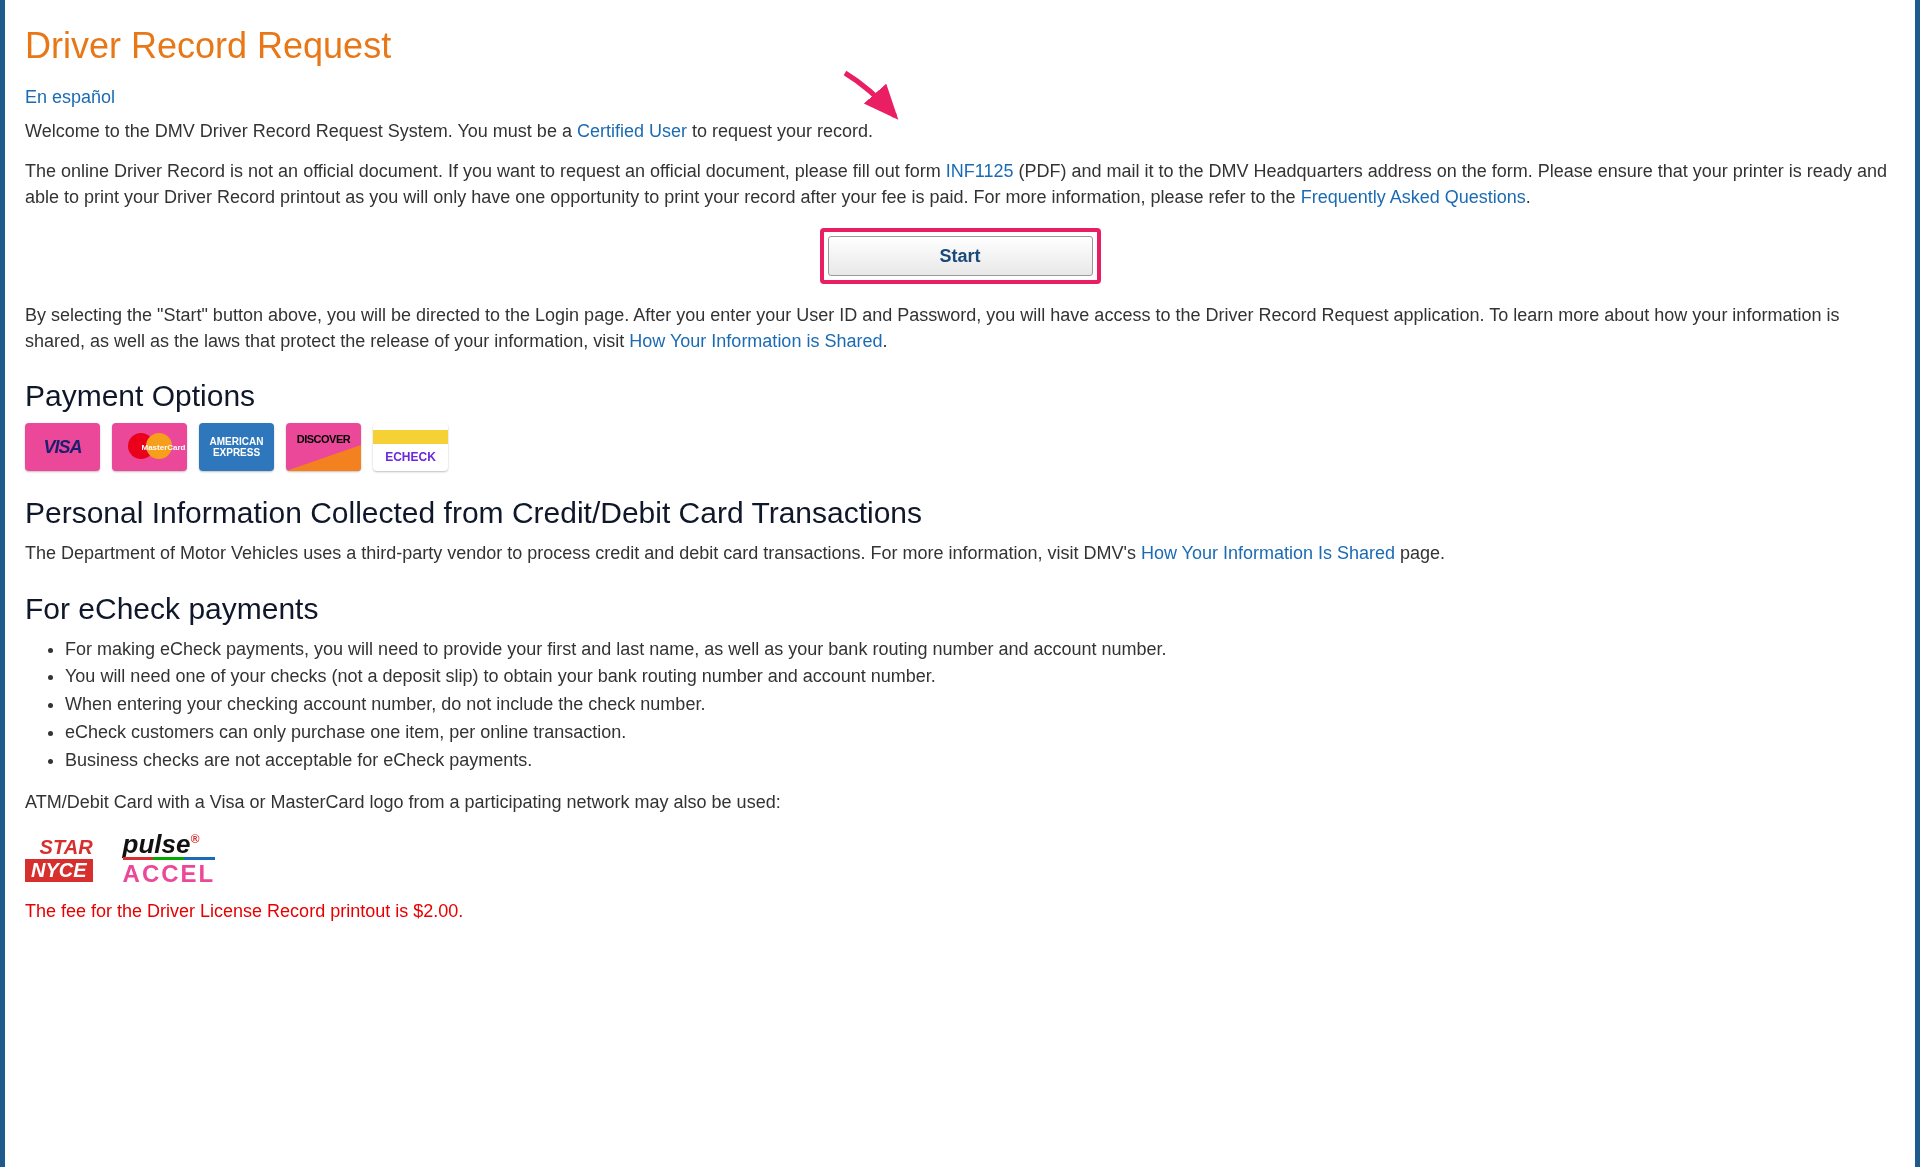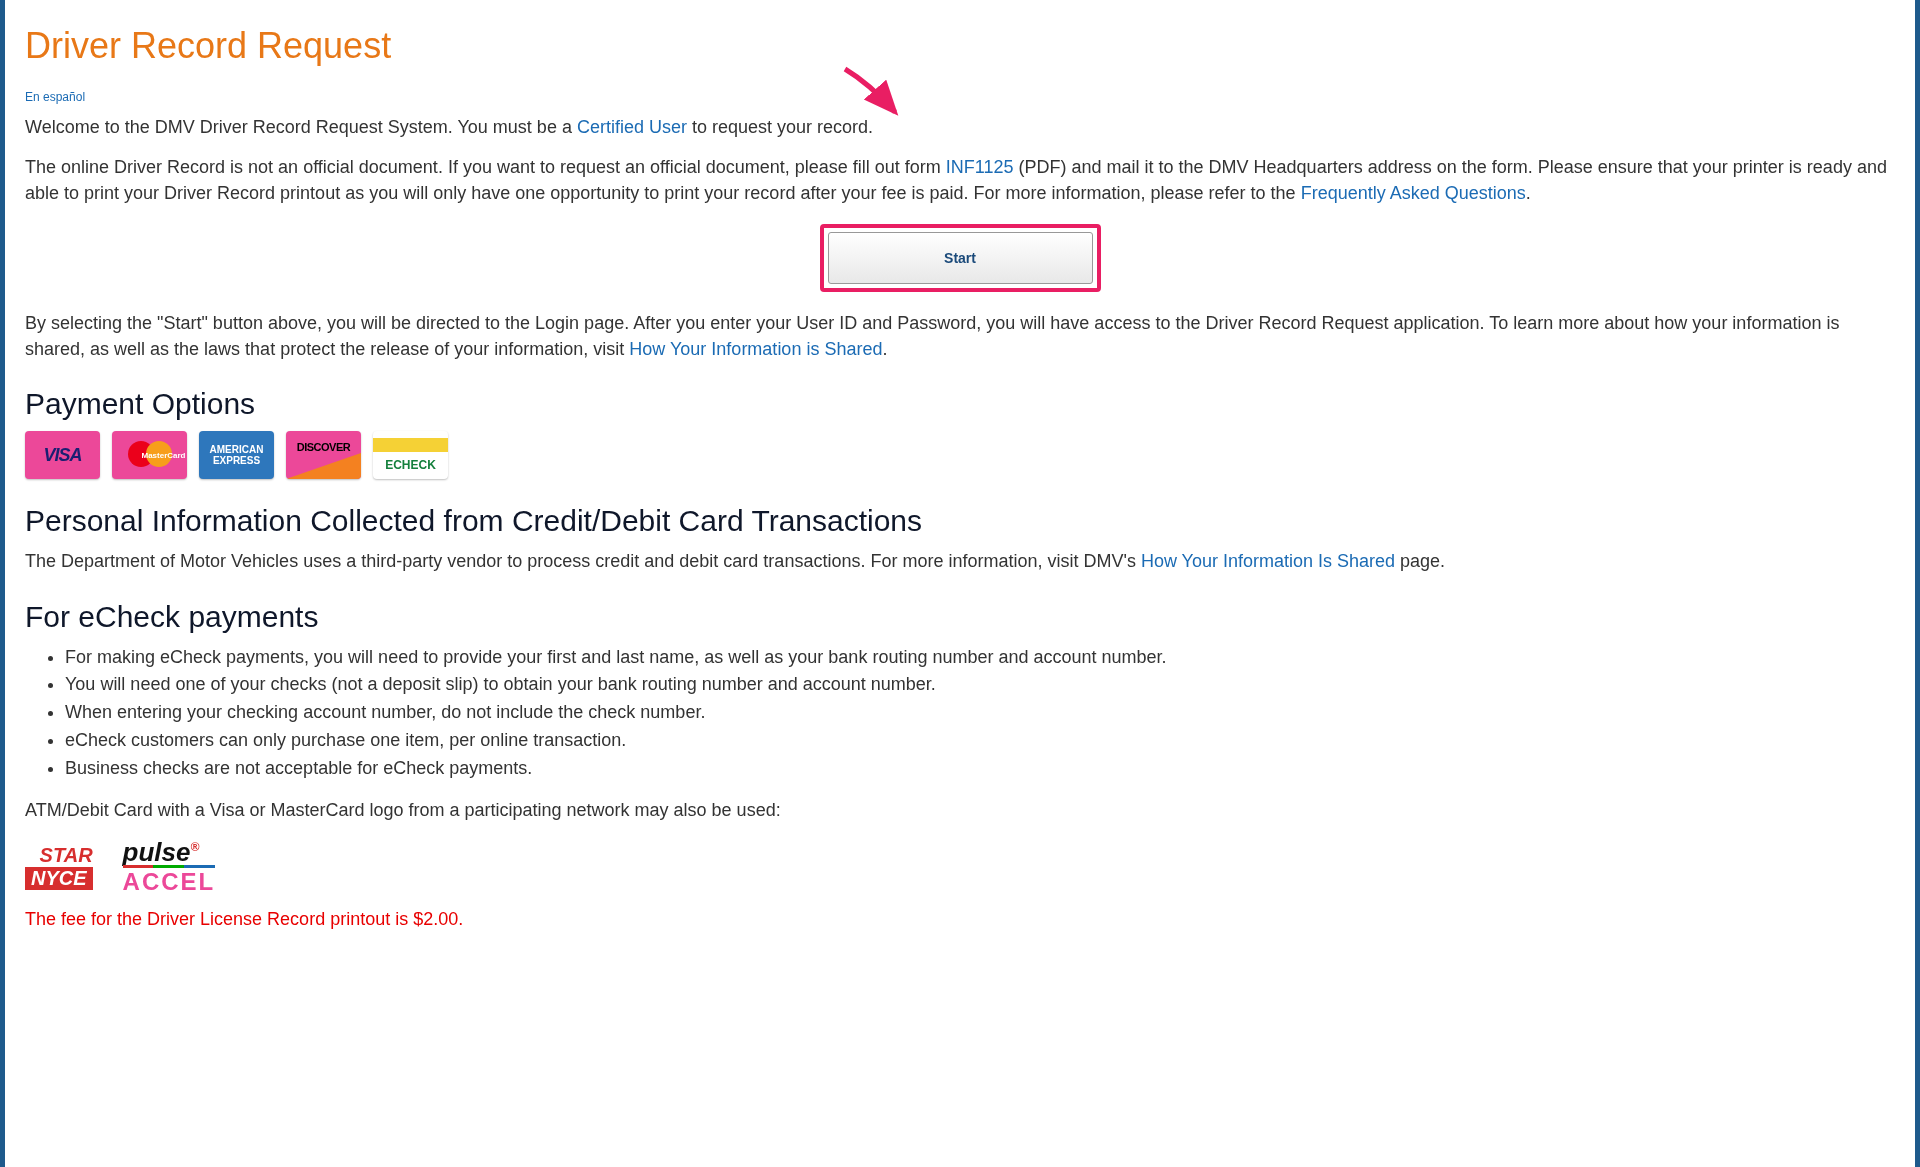--- a/index.html
+++ b/index.html
@@ -42,7 +42,7 @@
   .lang-link {
     display: inline-block;
     margin-bottom: 10px;
-    font-size: 12px;
+    font-size: 18px;
     color: #1b6bb4;
   }
   .start-wrap {

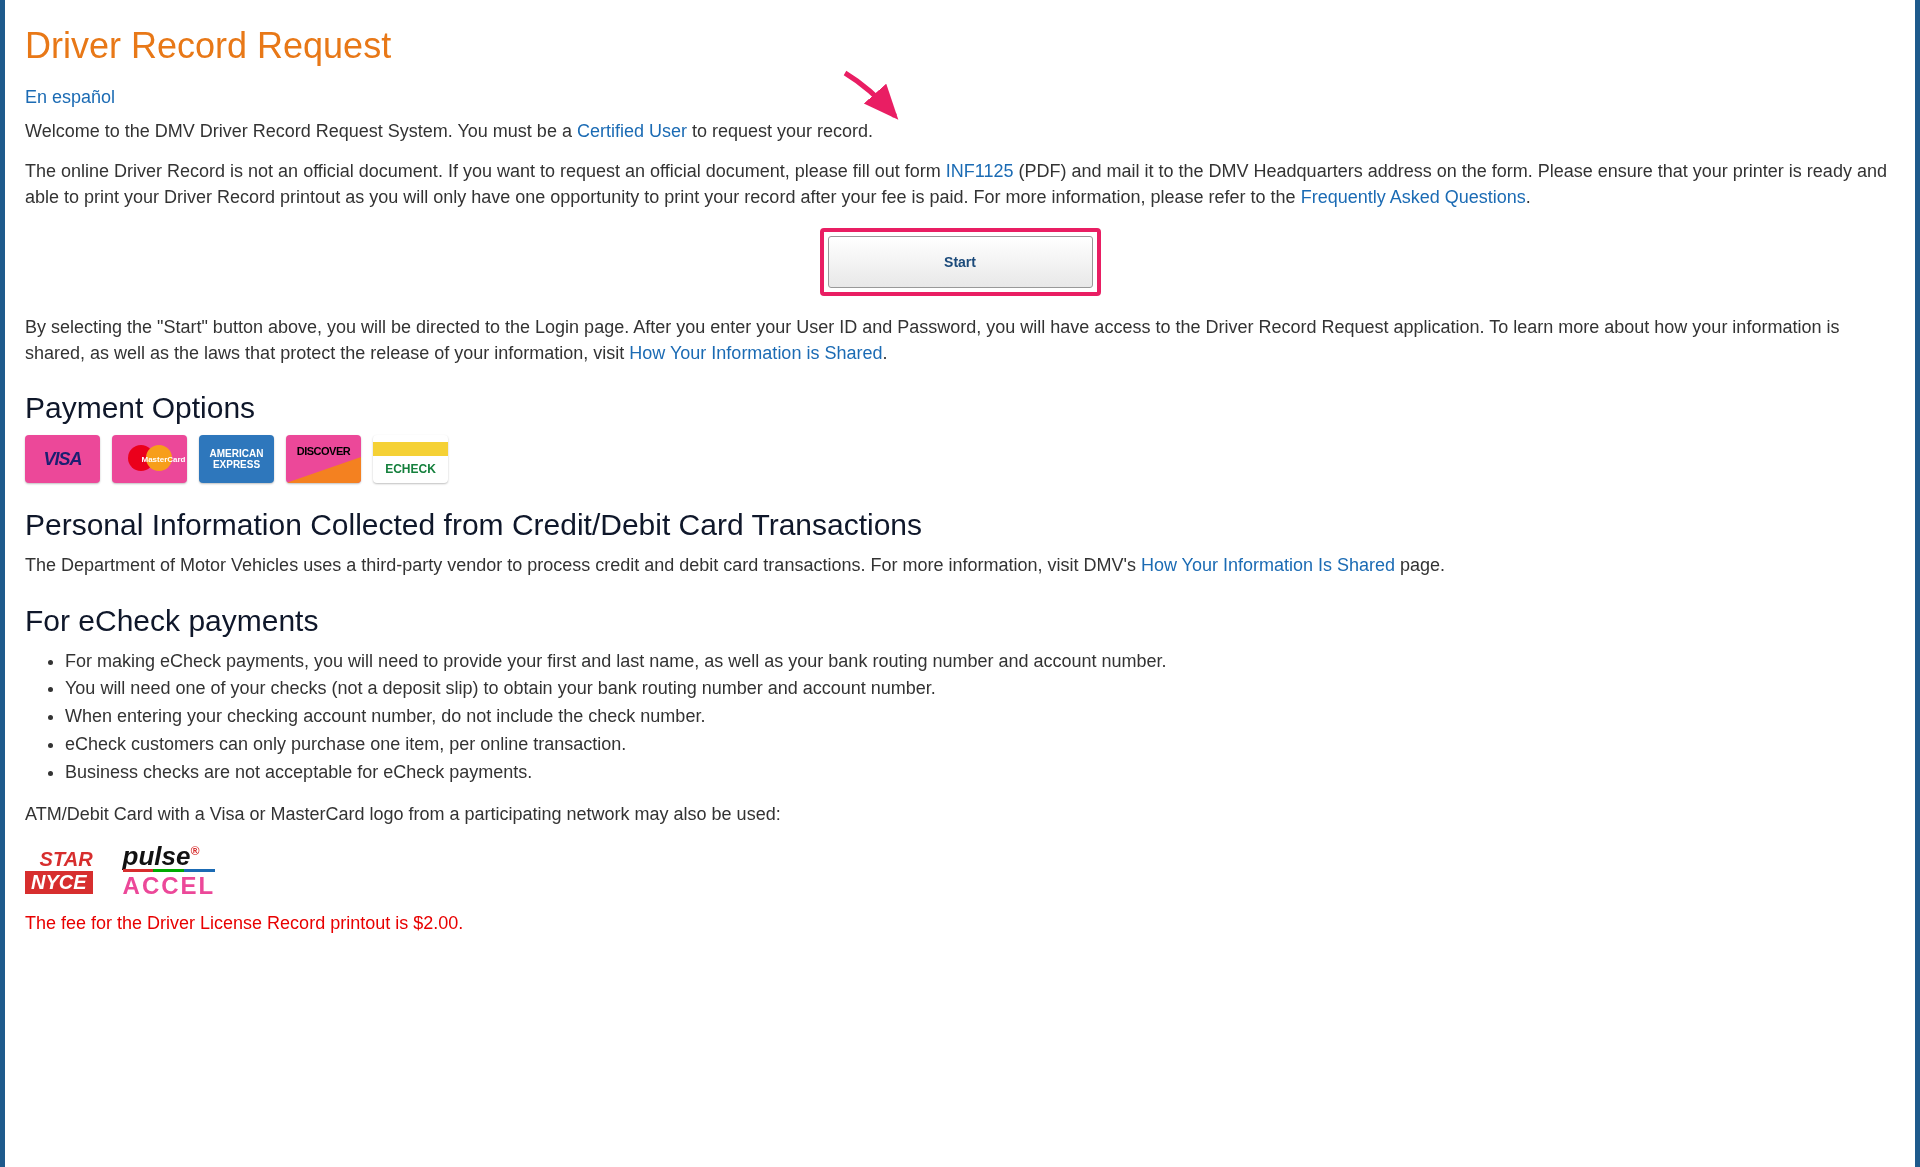--- a/index.html
+++ b/index.html
@@ -58,8 +58,8 @@
   }
   .start-btn {
     width: 265px;
-    height: 52px;
-    font-size: 14px;
+    height: 40px;
+    font-size: 18px;
     font-weight: 700;
     color: #1b4a7a;
     background: linear-gradient(#fff,#e8e8e8);

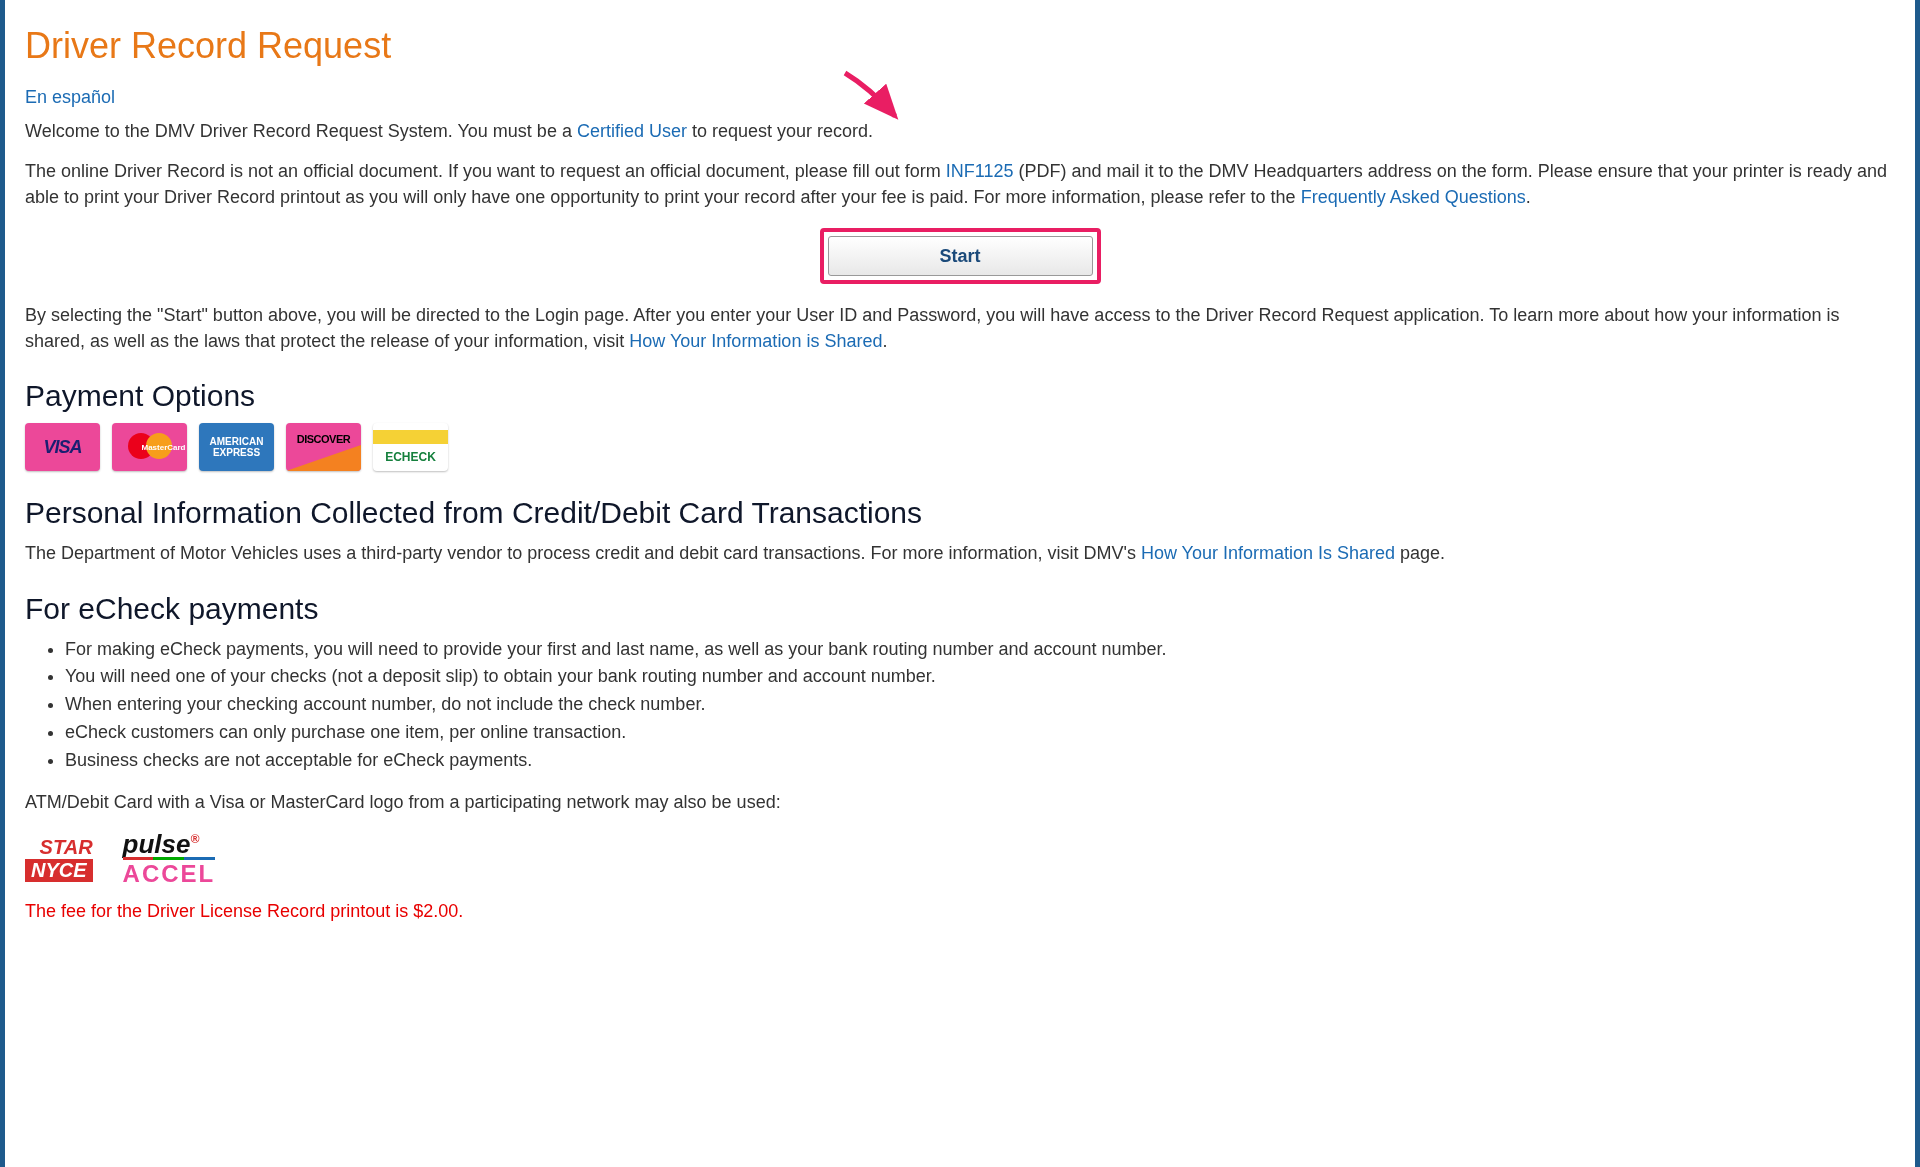--- a/index.html
+++ b/index.html
@@ -96,7 +96,7 @@
   .amex{background:#2e77bc;color:#fff;font-size:10px;text-align:center;line-height:1.1;}
   .discover{color:#000;font-size:11px;letter-spacing:-0.5px;}
   .discover::after{content:"";position:absolute;right:0;bottom:0;border-left:75px solid transparent;border-bottom:26px solid #f48120;}
-  .echeck{background:#fff;color:#15803d;font-size:12px;font-weight:800;flex-direction:column;}
+  .echeck{background:#fff;color:#6d28d9;font-size:12px;font-weight:800;flex-direction:column;}
   .echeck .bar{width:100%;height:14px;background:#f5d135;}
   ul.bullets{margin:4px 0 14px 0;padding-left:40px;font-size:18px;color:#333;line-height:1.55;}
   .net-icons{display:flex;gap:30px;align-items:center;margin:8px 0;}

